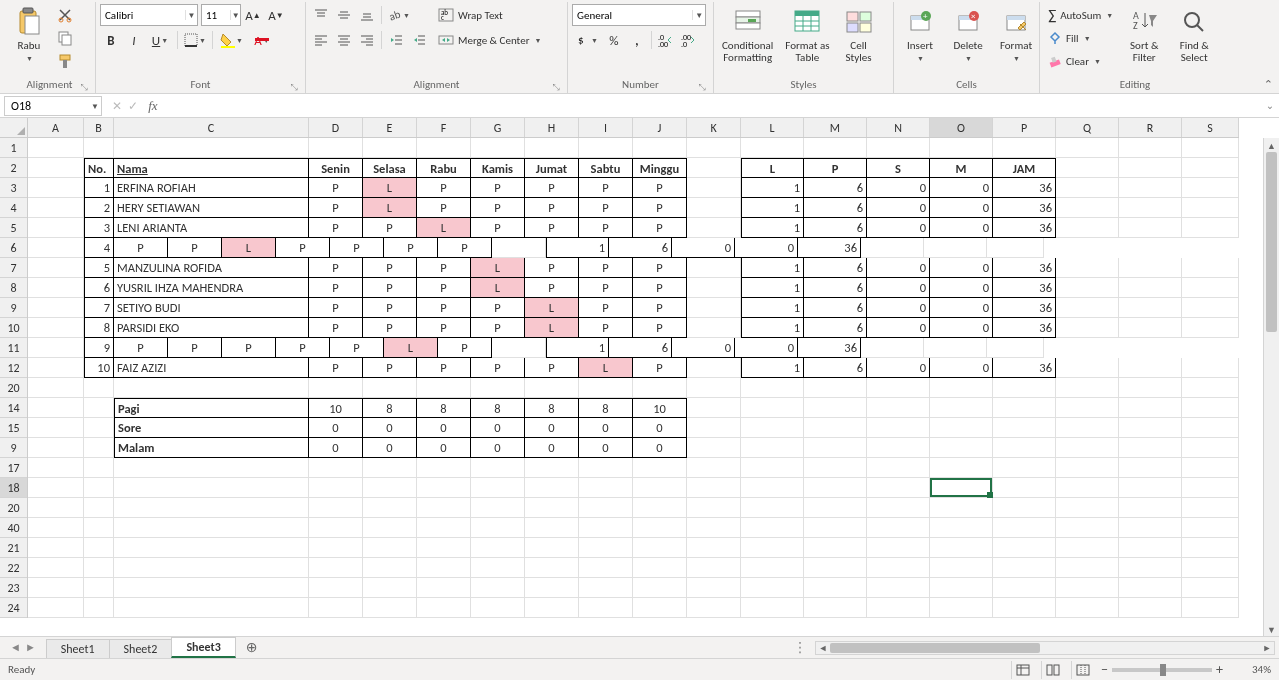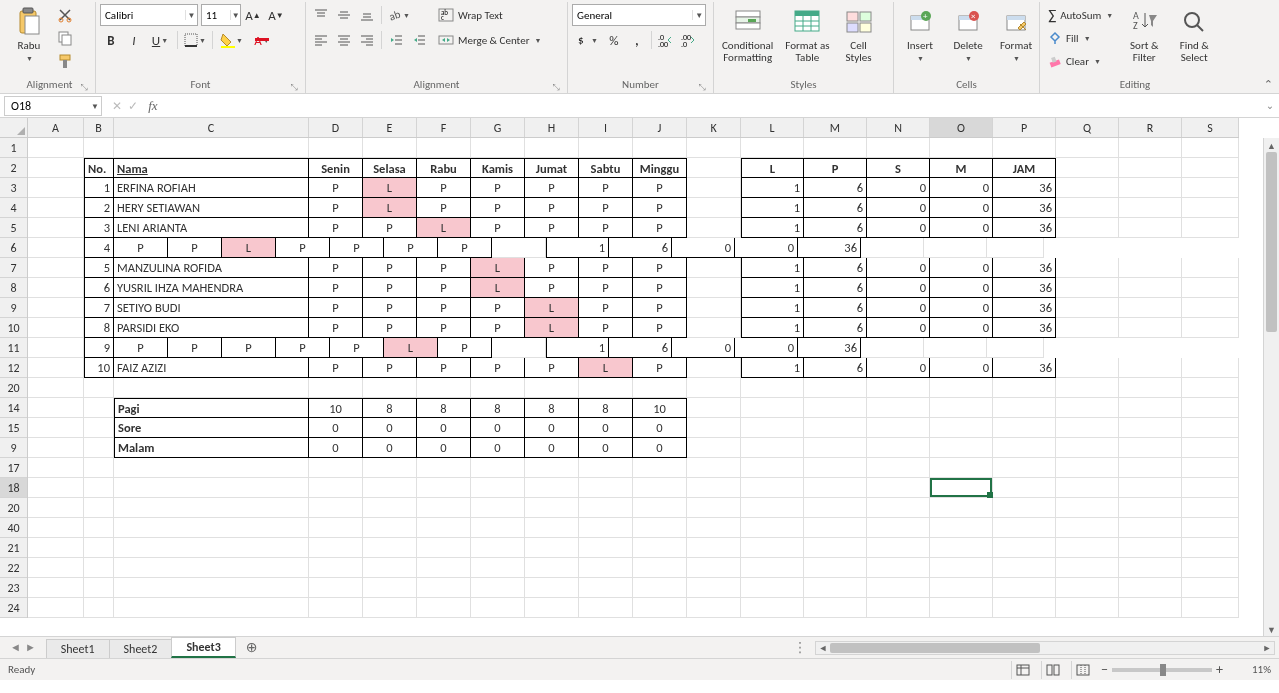--- a/index.html
+++ b/index.html
@@ -1084,7 +1084,7 @@
         </div>
       <span style="cursor:pointer;font-size:14px;">+</span>
     </div>
-    <span class="zoom-val">11%</span>
+    <span class="zoom-val">34%</span>
   </div>
 </div>
 

